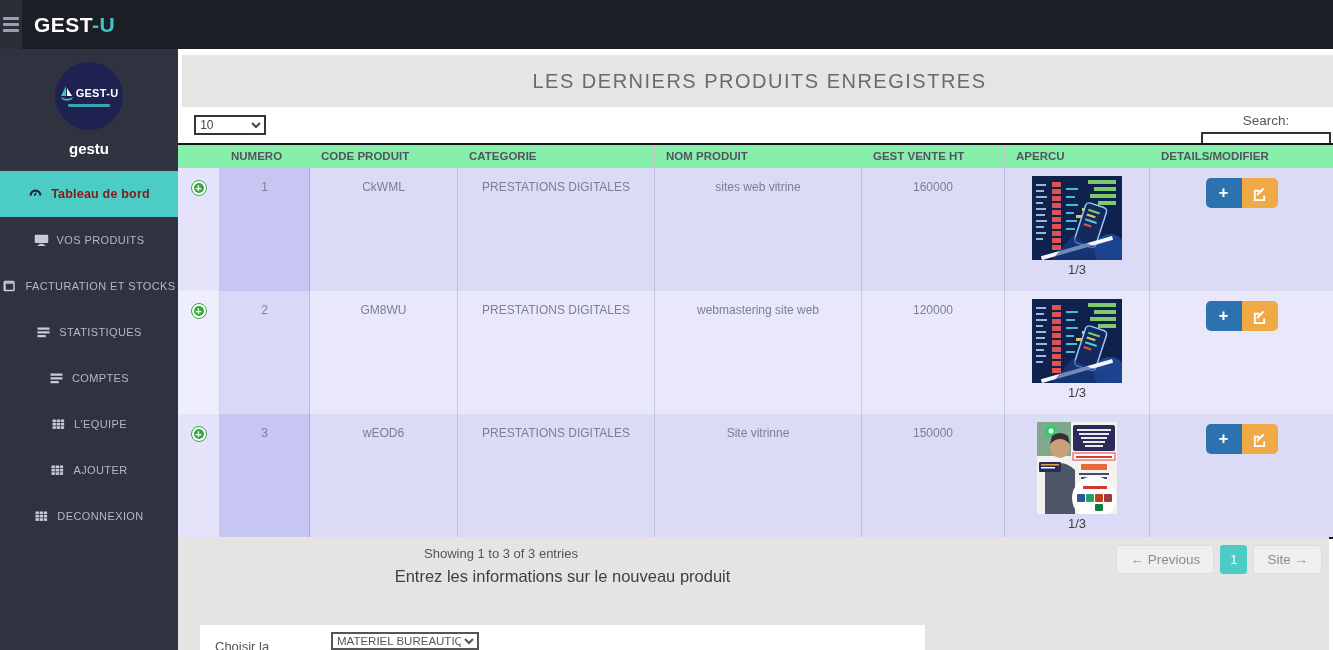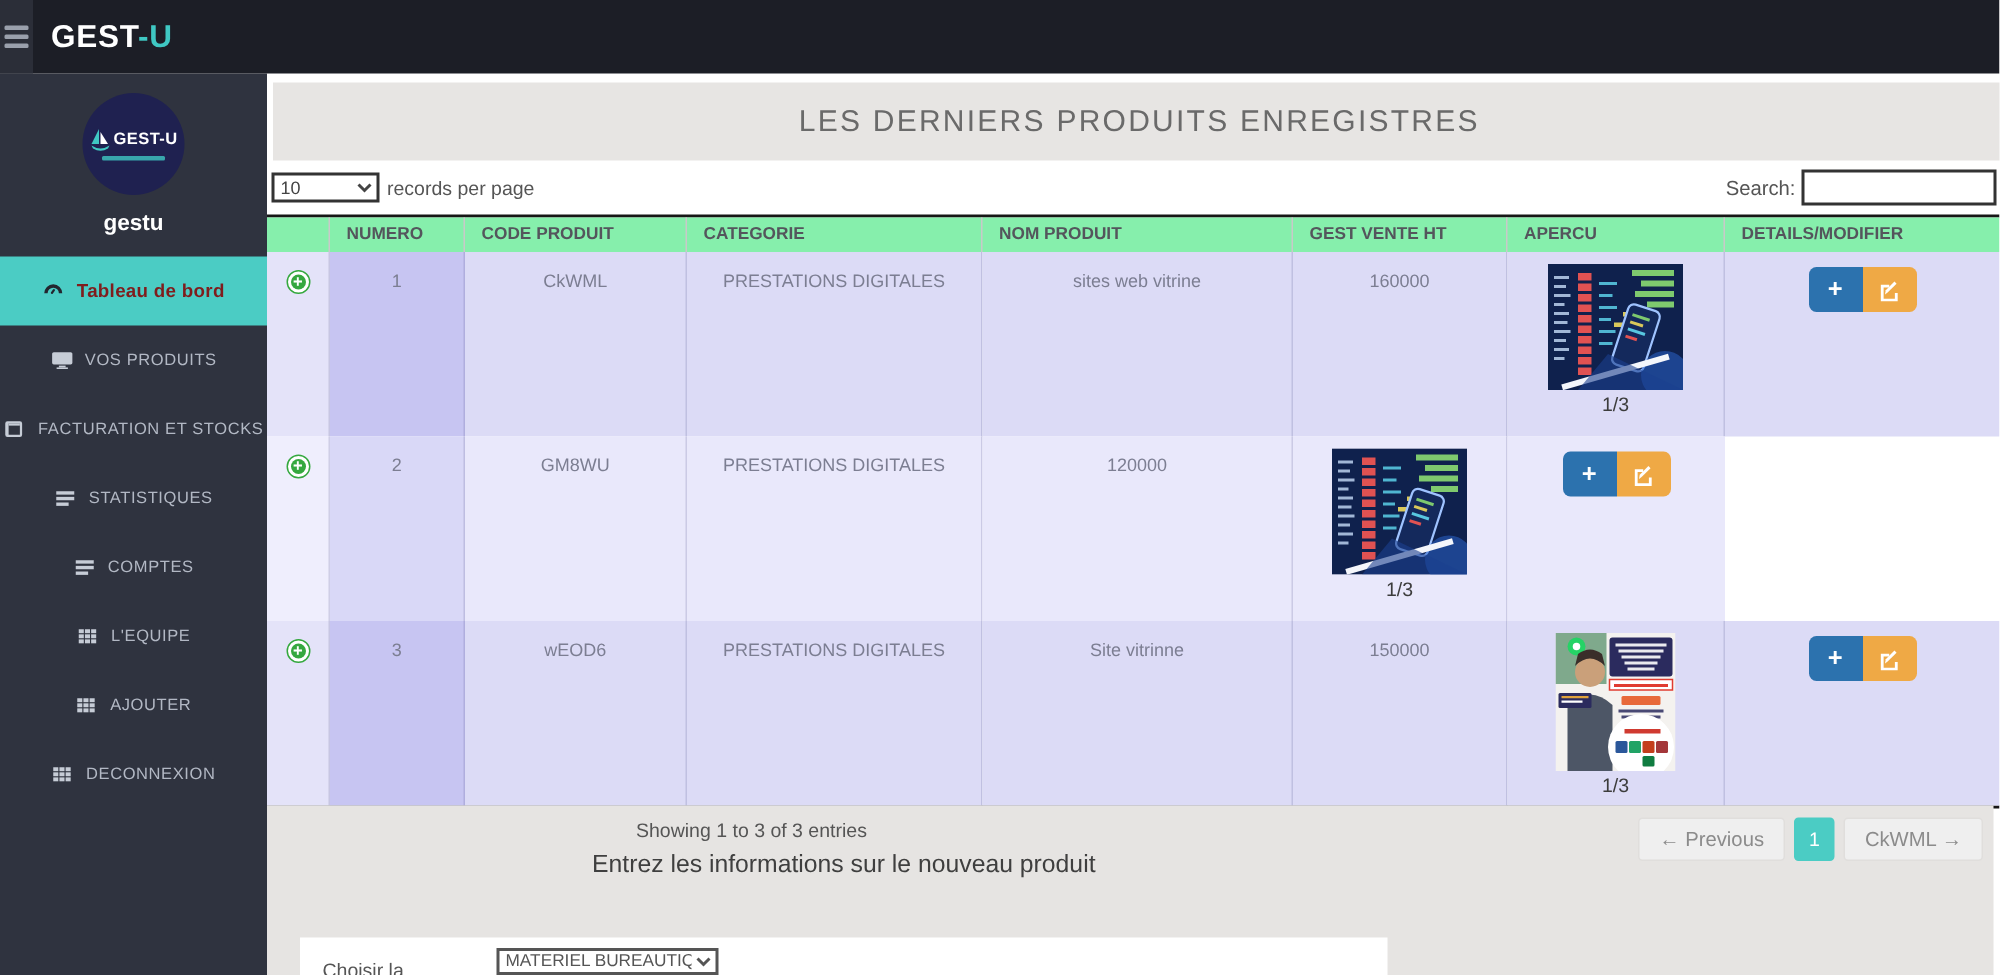--- a/index.html
+++ b/index.html
@@ -33,7 +33,7 @@
   .title-bar h1 { font-size:20px; font-weight:normal; color:#6a6a6a; letter-spacing:1.5px; }
 
   .controls { position:absolute; top:62px; left:0; width:1155px; height:32px; }
-  .records { position:absolute; left:3px; top:4px; display:flex; align-items:center; gap:5px; font-size:13px; color:#555; }
+  .records { position:absolute; left:3px; top:4px; display:flex; align-items:center; gap:5px; font-size:13px; color:#555;flex-direction:column; }
   .records select { width:72px; height:20px; border:2px solid #333; background:#fff; font-size:12px; color:#444; font-family:"Liberation Sans",sans-serif; }
   .searchbox { position:absolute; right:2px; top:2px; display:flex; align-items:center; gap:4px; font-size:13.5px; color:#555; }
   .searchbox input { width:130px; height:24px; border:2px solid #333; background:#fff; font-size:13px; padding:0 4px; }

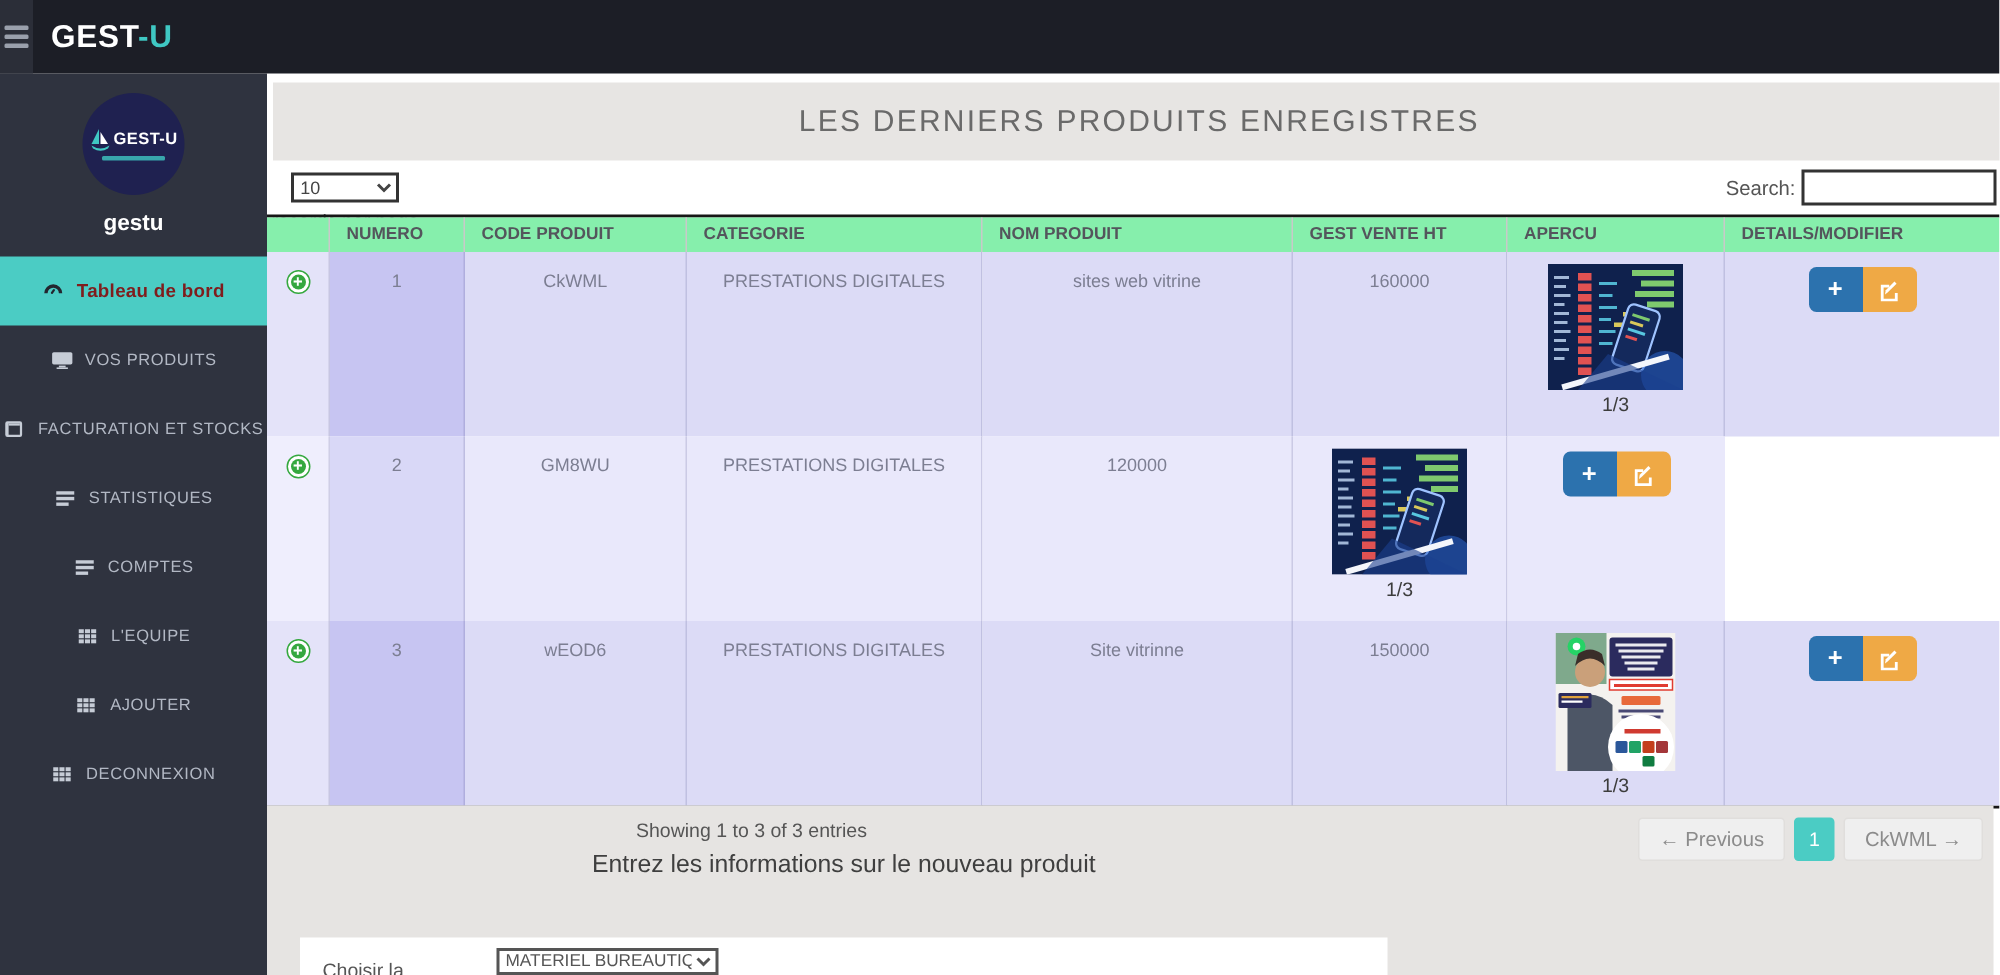--- a/index.html
+++ b/index.html
@@ -35,7 +35,7 @@
   .controls { position:absolute; top:62px; left:0; width:1155px; height:32px; }
   .records { position:absolute; left:3px; top:4px; display:flex; align-items:center; gap:5px; font-size:13px; color:#555;flex-direction:column; }
   .records select { width:72px; height:20px; border:2px solid #333; background:#fff; font-size:12px; color:#444; font-family:"Liberation Sans",sans-serif; }
-  .searchbox { position:absolute; right:2px; top:2px; display:flex; align-items:center; gap:4px; font-size:13.5px; color:#555; }
+  .searchbox { position:absolute; right:2px; top:2px; display:flex; align-items:center; gap:4px; font-size:13.5px; color:#555;flex-direction:column; }
   .searchbox input { width:130px; height:24px; border:2px solid #333; background:#fff; font-size:13px; padding:0 4px; }
 
   

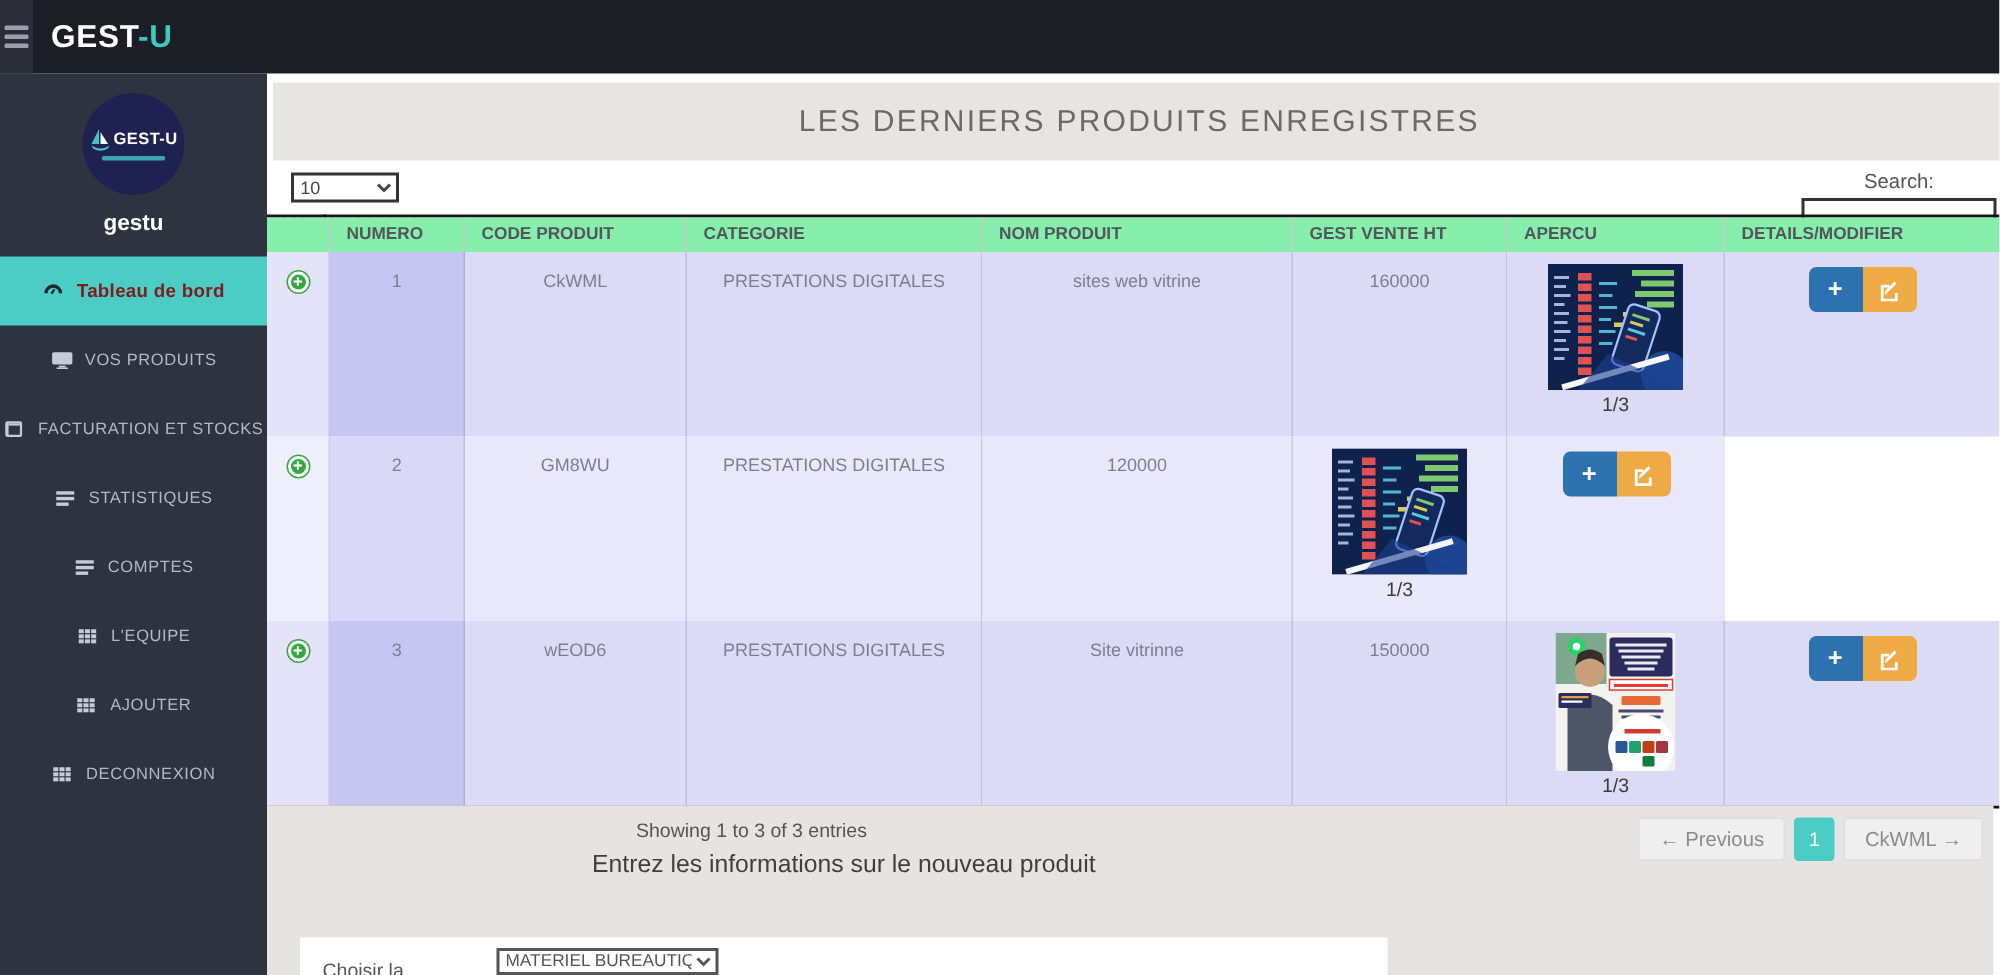--- a/index.html
+++ b/index.html
@@ -356,6 +356,7 @@
       <div class="td c-num">2</div>
       <div class="td">GM8WU</div>
       <div class="td">PRESTATIONS DIGITALES</div>
+      <div class="td">webmastering site web</div>
       <div class="td">120000</div>
       <div class="td apercu">
         <svg class="thumb">

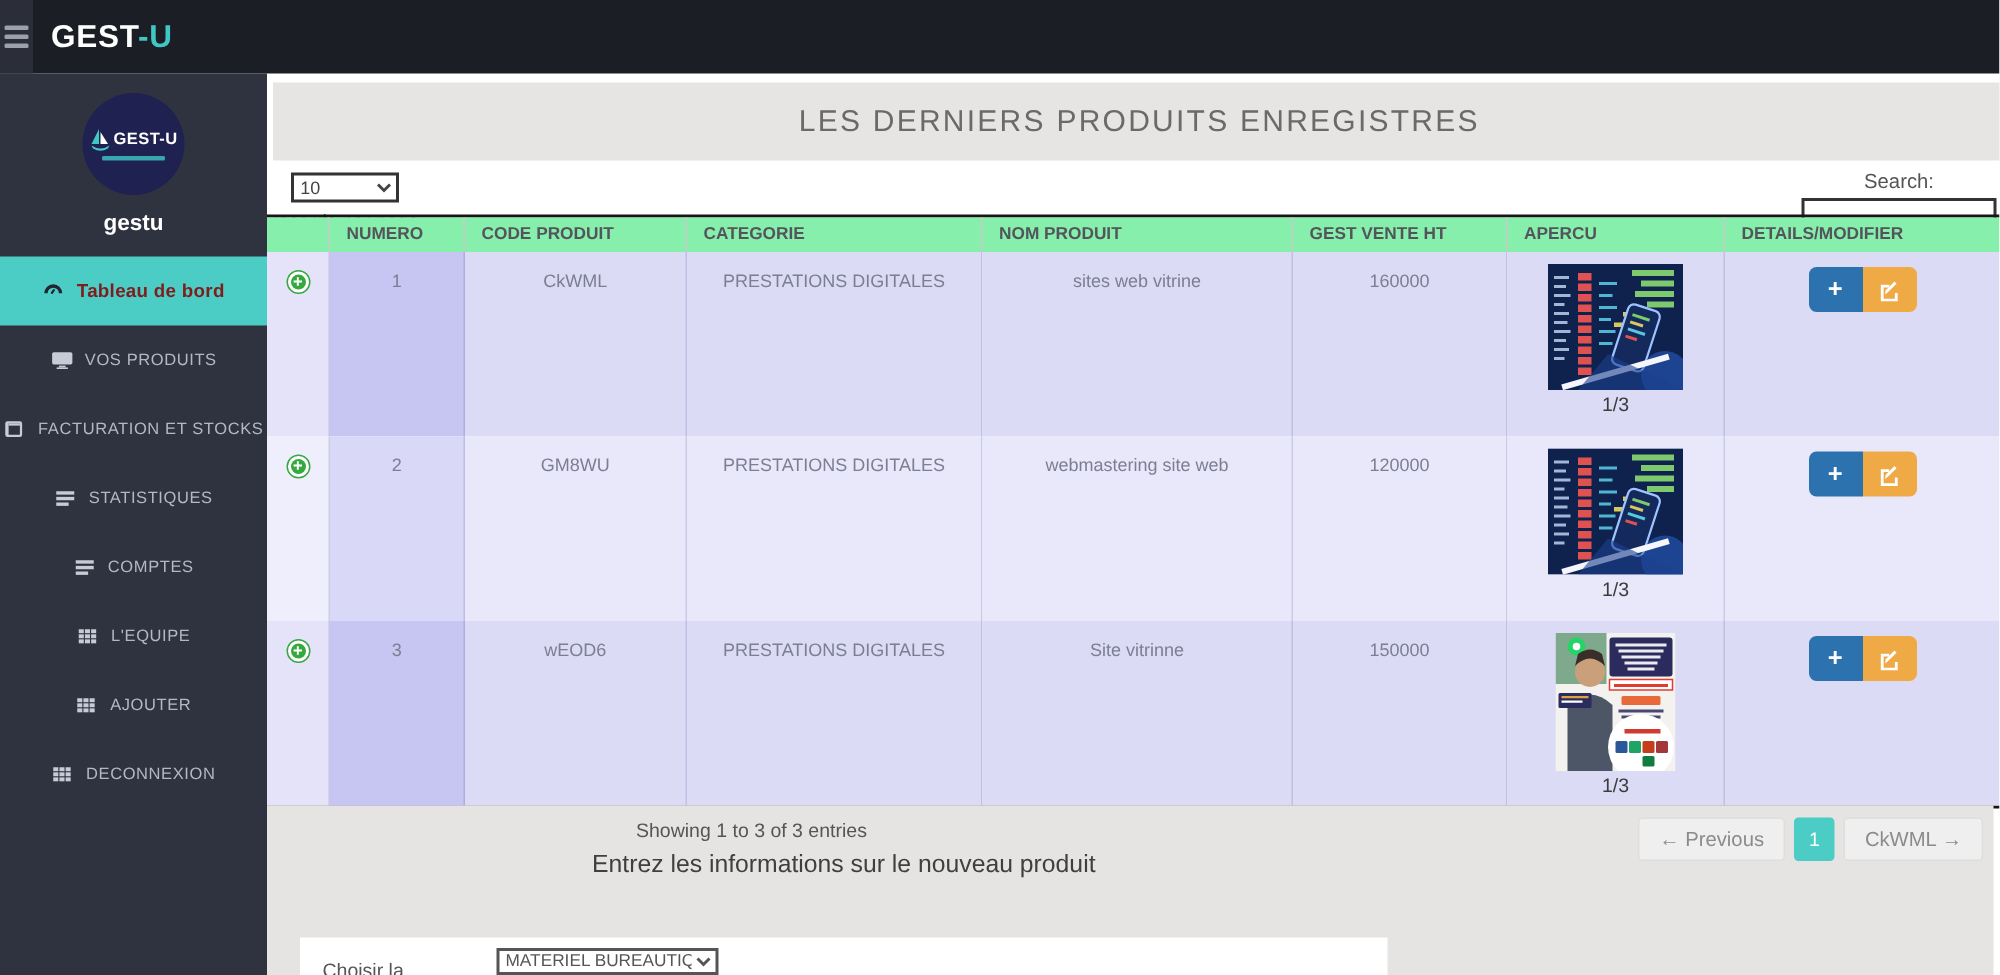--- a/index.html
+++ b/index.html
@@ -409,7 +409,7 @@
     <div class="pagination">
       <button class="page-btn">← Previous</button>
       <button class="page-num">1</button>
-      <button class="page-btn">CkWML →</button>
+      <button class="page-btn">Site →</button>
     </div>
     <div class="form-col">
       <div class="form-title">Entrez les informations sur le nouveau produit</div>

